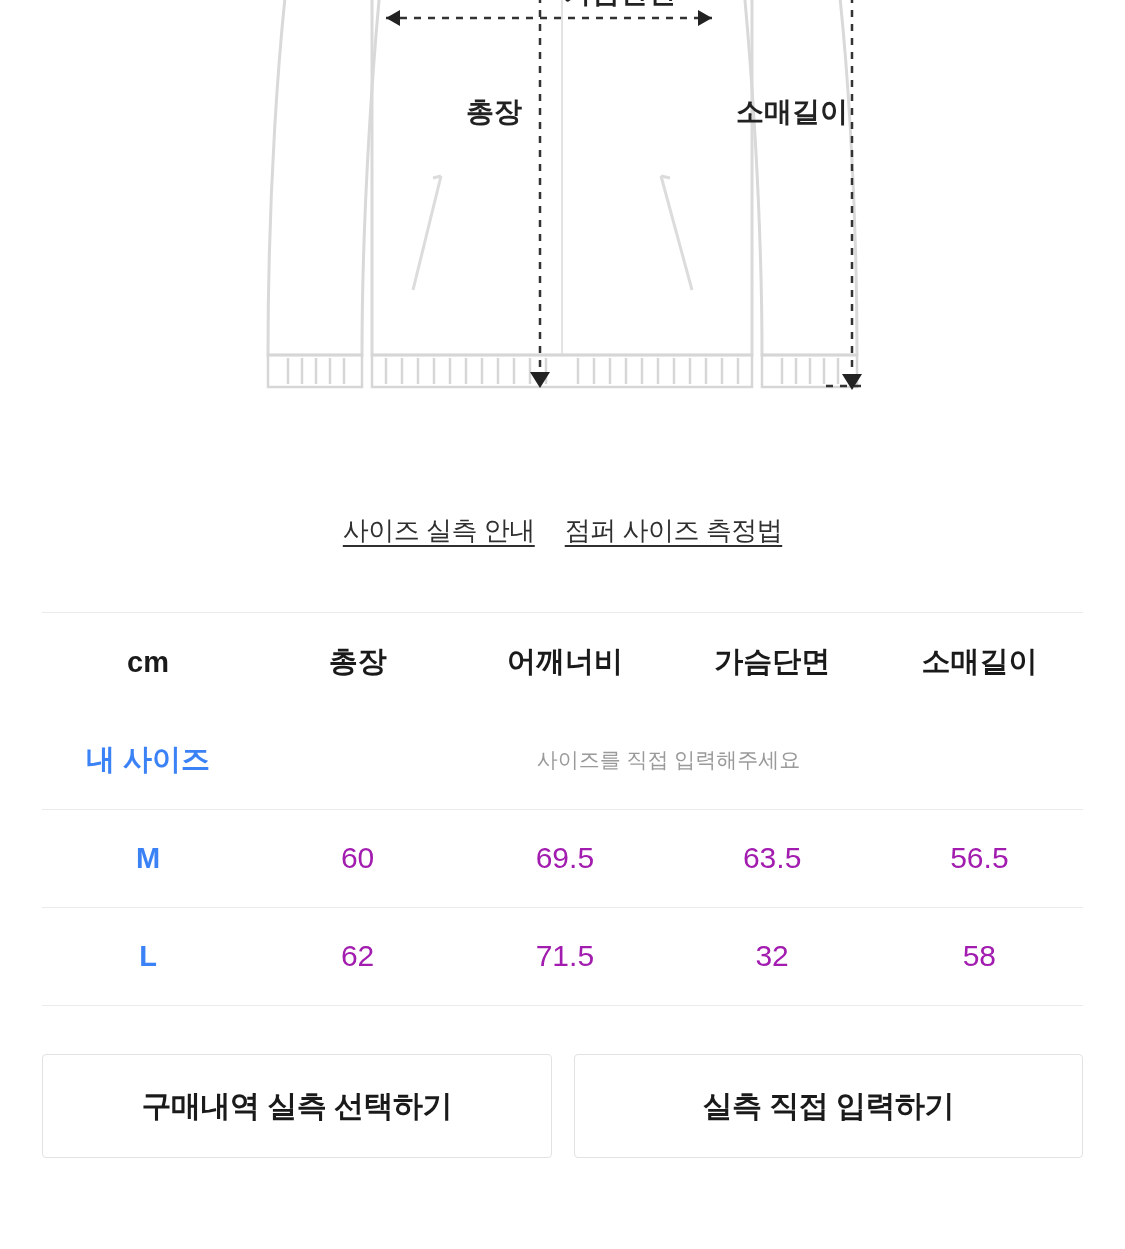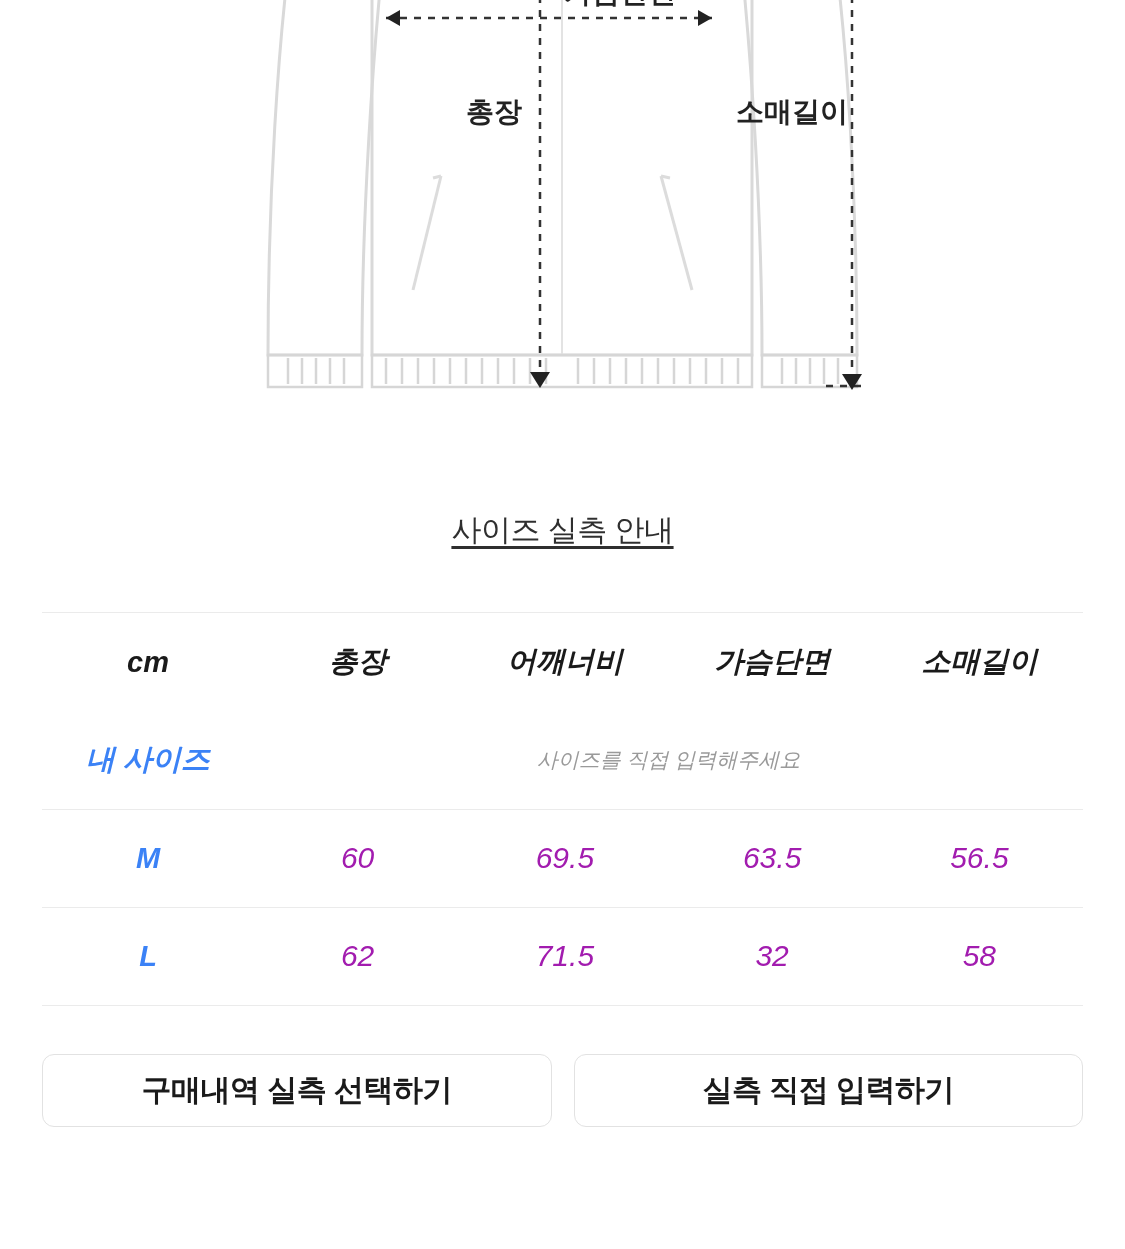--- a/index.html
+++ b/index.html
@@ -40,7 +40,7 @@
     height: 60px;
   }
   .guide-link {
-    font-size: 30px;
+    font-size: 26px;
     color: #2f2f2f;
     text-decoration: underline;
     text-underline-offset: 6px;

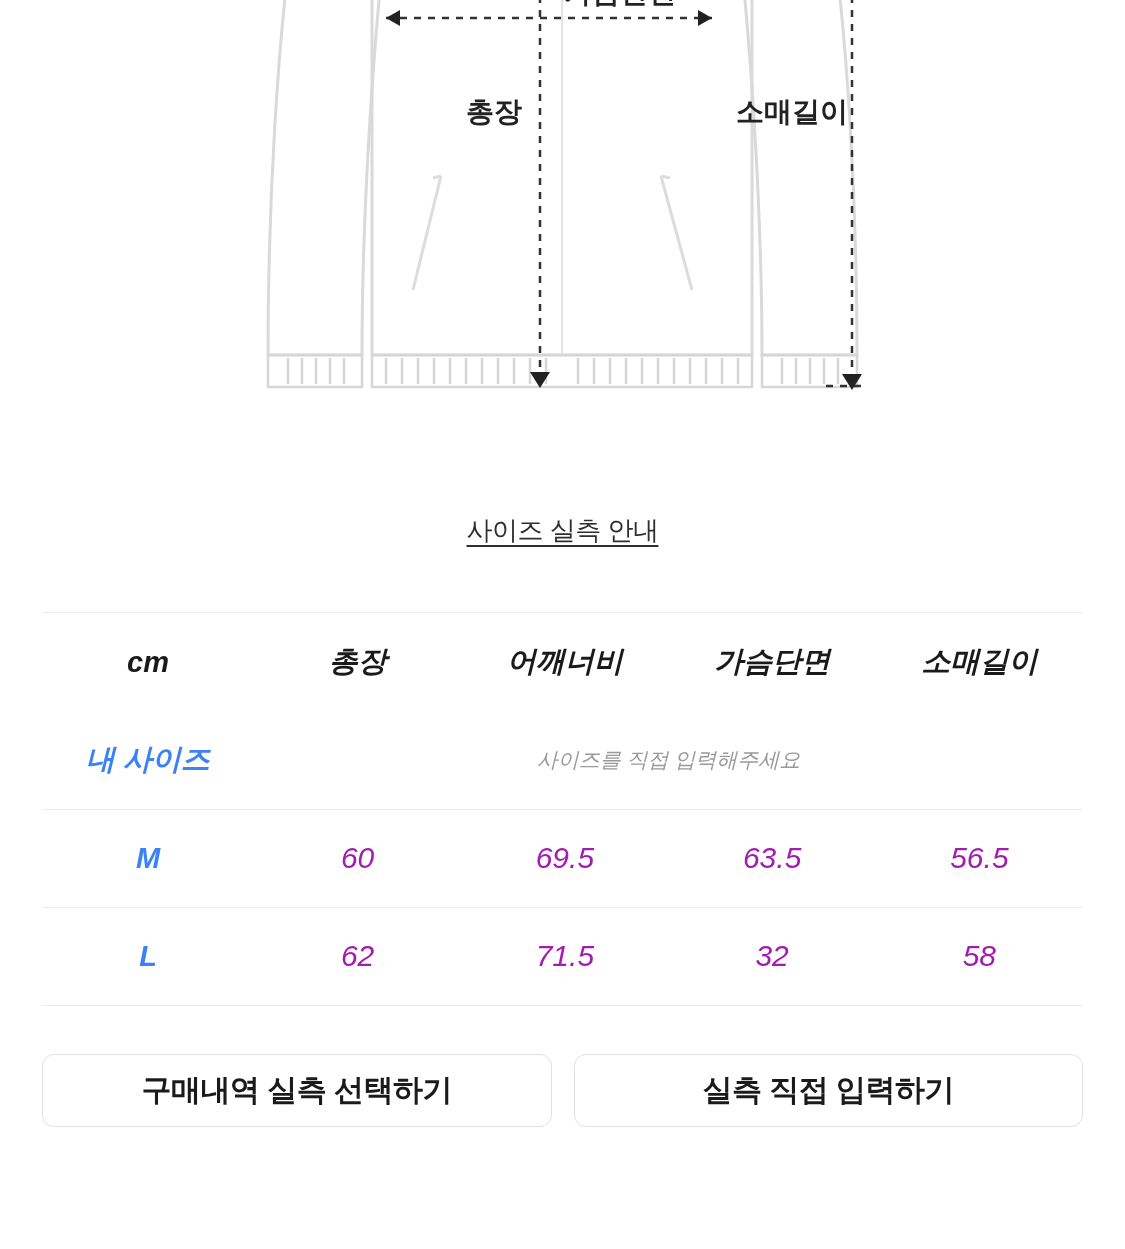--- a/index.html
+++ b/index.html
@@ -176,6 +176,7 @@
 
 <div class="guide-links">
   <span class="guide-link">사이즈 실측 안내</span>
+  <span class="guide-link">점퍼 사이즈 측정법</span>
 </div>
 
 <div class="table-wrap">

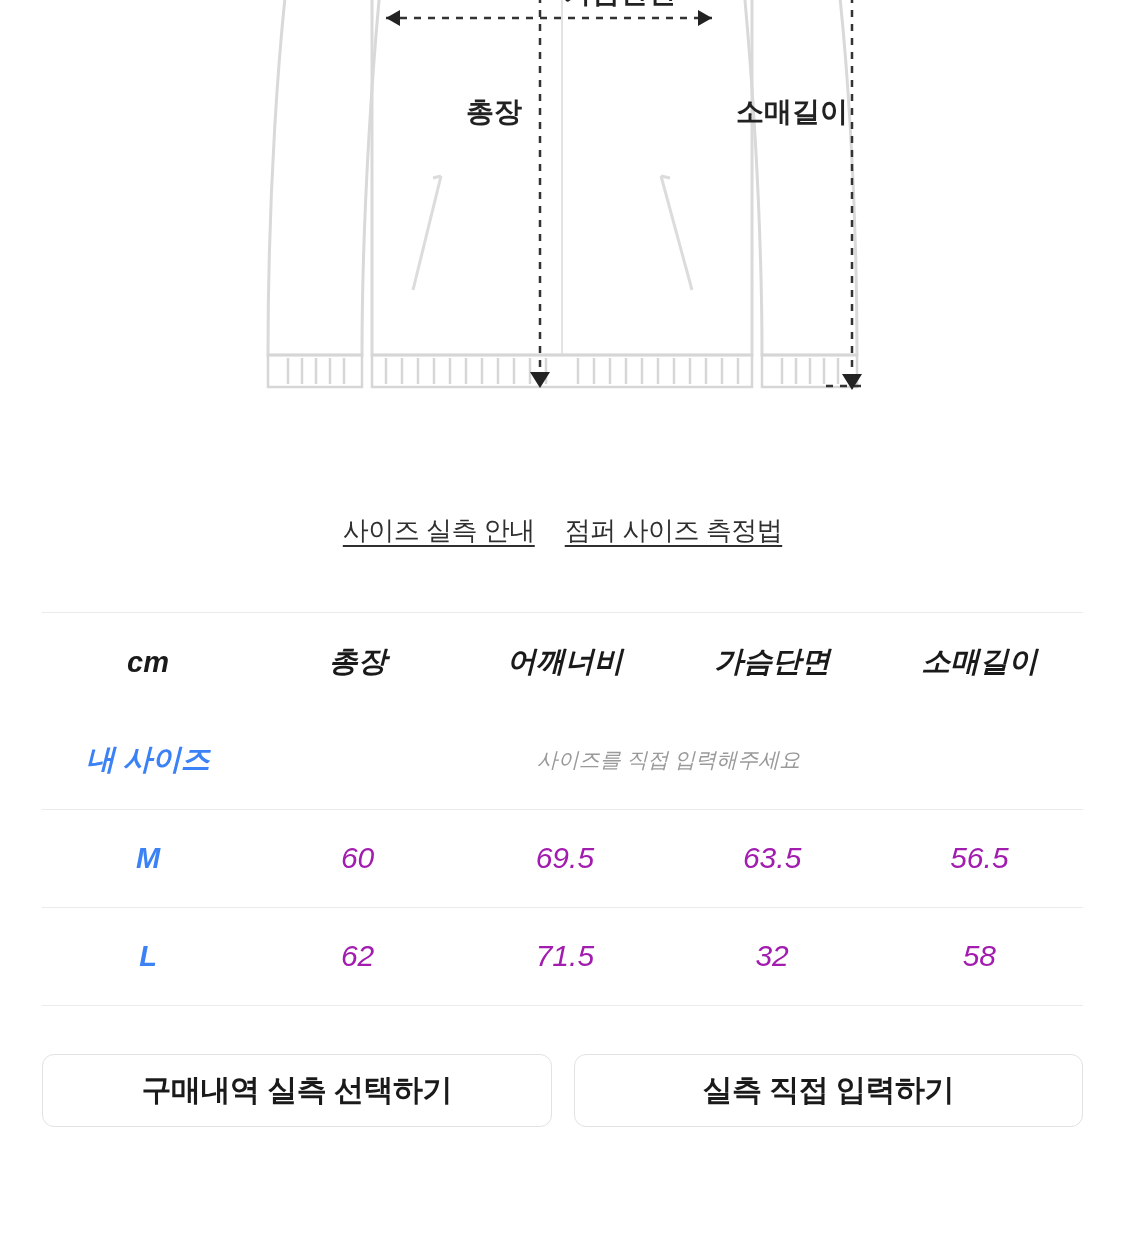--- a/index.html
+++ b/index.html
@@ -66,7 +66,6 @@
     font-weight: normal;
     height: 98px;
     vertical-align: middle;
-    font-style: italic;
   }
   table.size-table tr:last-child th,
   table.size-table tr:last-child td {

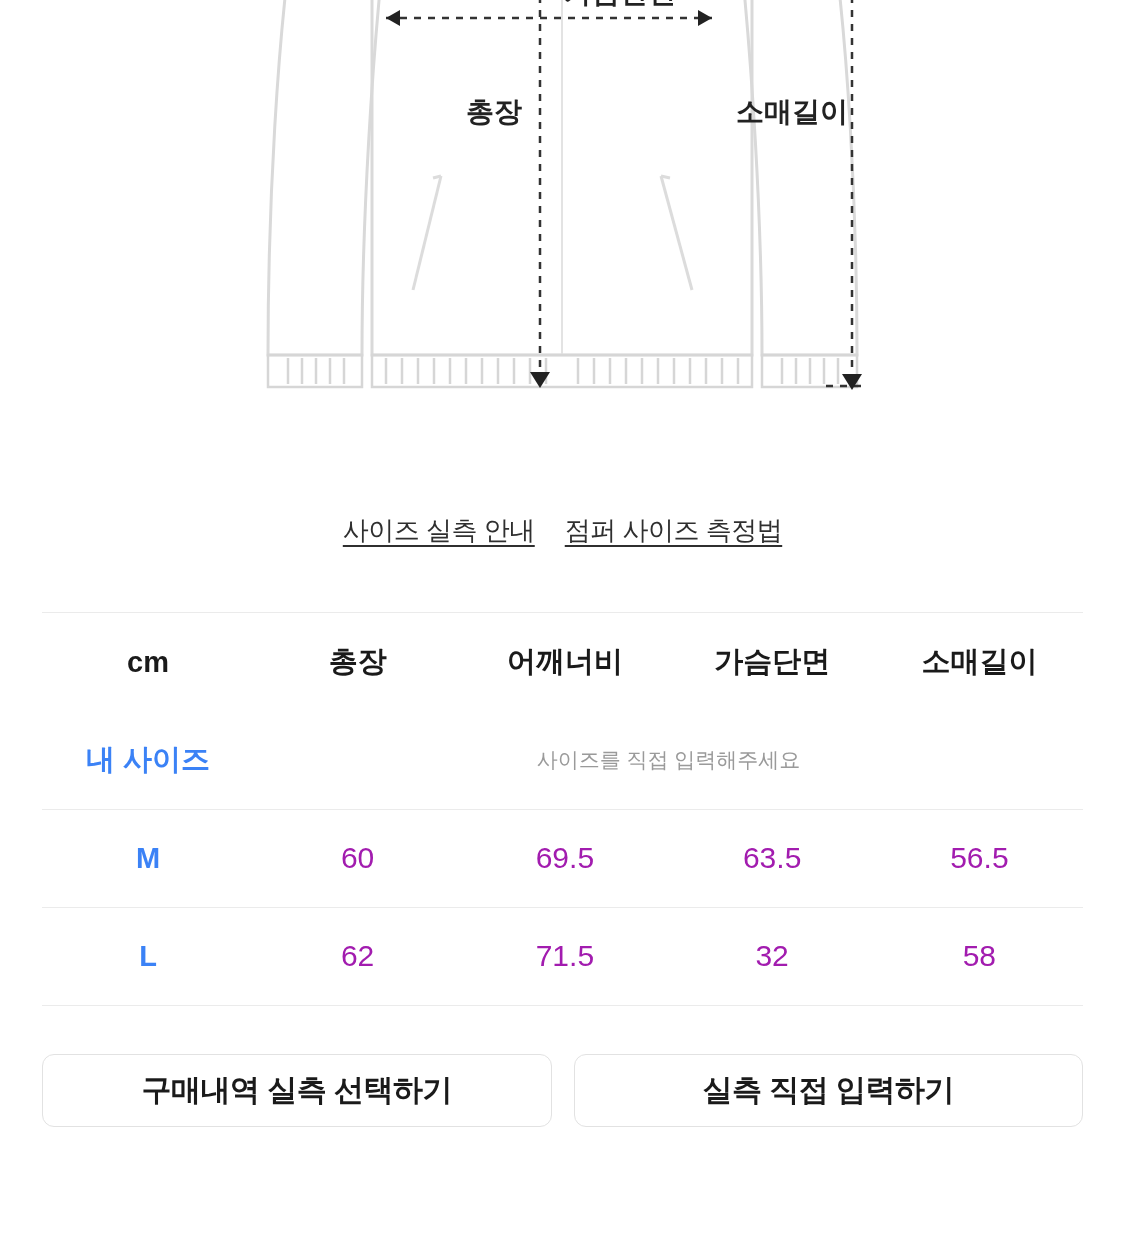--- a/index.html
+++ b/index.html
@@ -100,9 +100,9 @@
   }
   .action-button {
     flex: 1;
-    height: 73px;
+    height: 104px;
     border: 1px solid #e2e2e2;
-    border-radius: 12px;
+    border-radius: 4px;
     background: #ffffff;
     display: flex;
     align-items: center;

